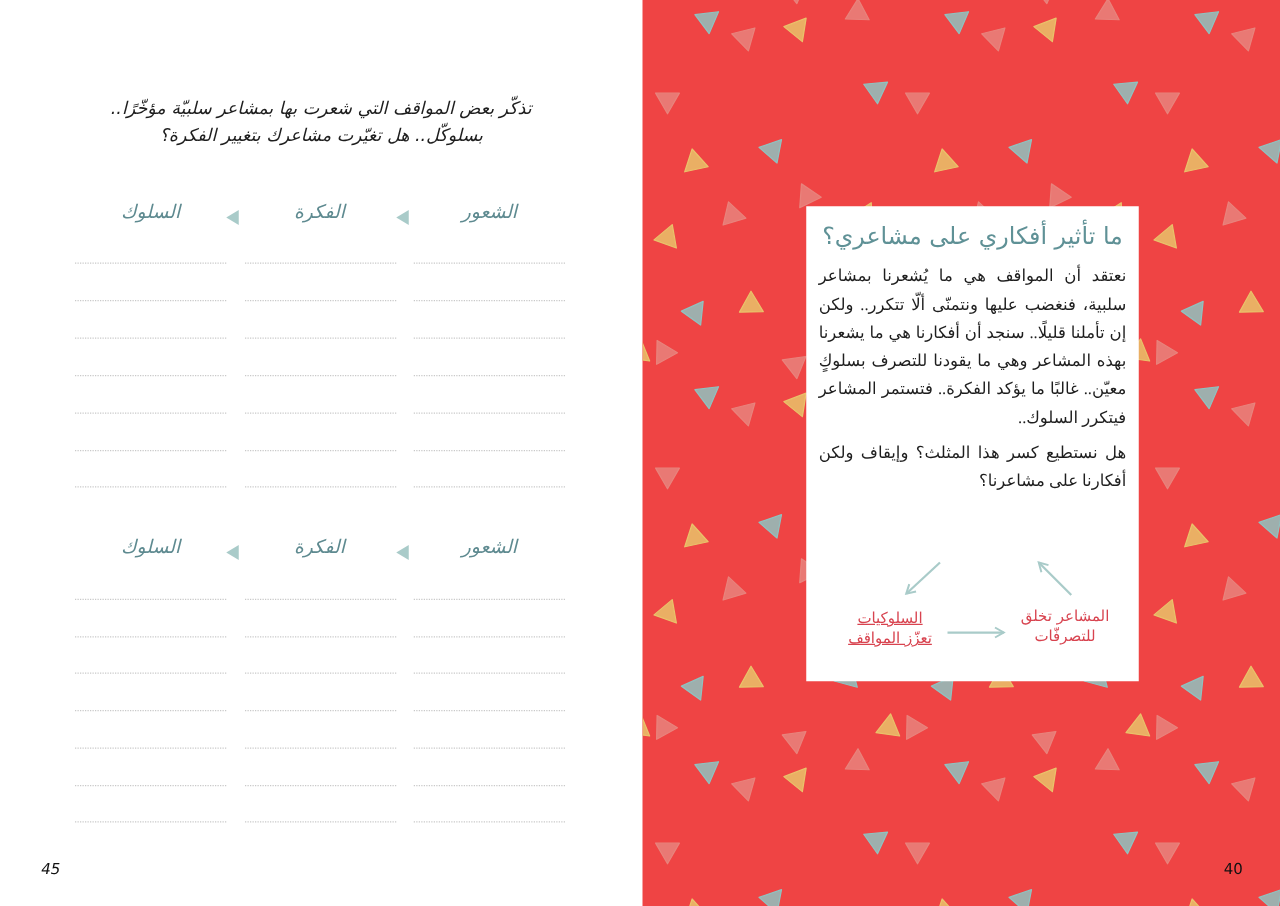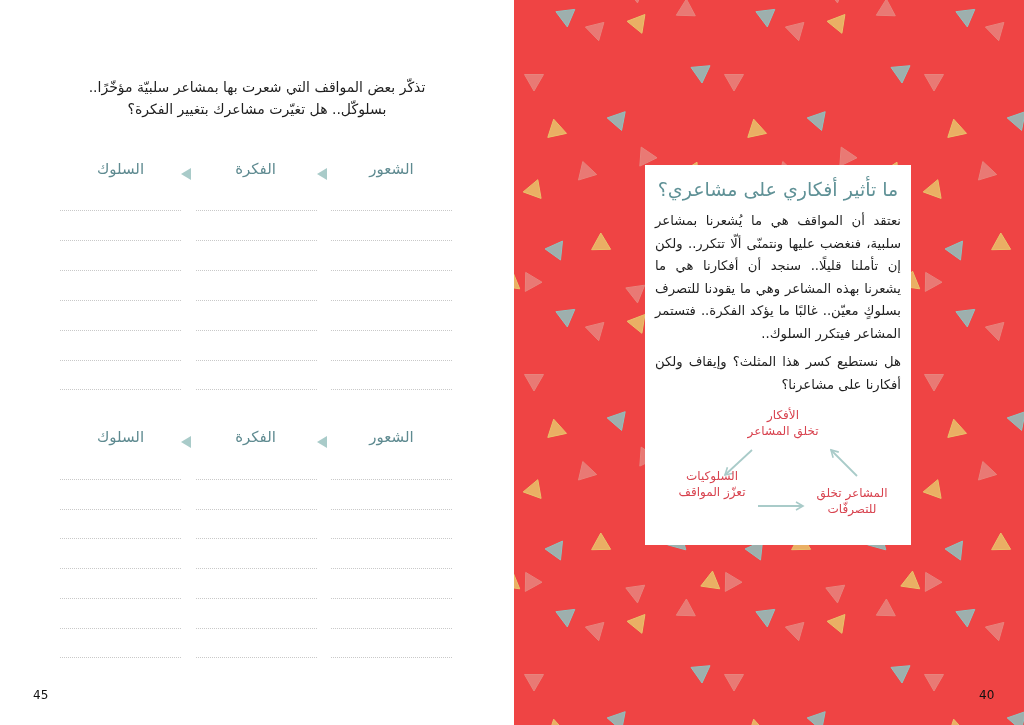--- a/index.html
+++ b/index.html
@@ -5,7 +5,7 @@
   html, body { margin: 0; padding: 0; }
   body { width: 1024px; height: 725px; position: relative; overflow: hidden; background: #ffffff; font-family: "DejaVu Sans", sans-serif; }
   .page { position: absolute; top: 0; height: 725px; }
-  .page-left { left: 0; width: 514px; background: #ffffff; }
+  .page-left { left: 0; width: 514px; background: #ffffff; font-style: italic; }
   .page-right { left: 514px; width: 510px; background: #ef4444; overflow: hidden; }
   .pattern { position: absolute; left: 0; top: 0; width: 510px; height: 725px; }
   .intro { position: absolute; left: 60px; width: 394px; top: 76px; text-align: center; direction: rtl; font-size: 14px; line-height: 22px; color: #1e1e1e; }

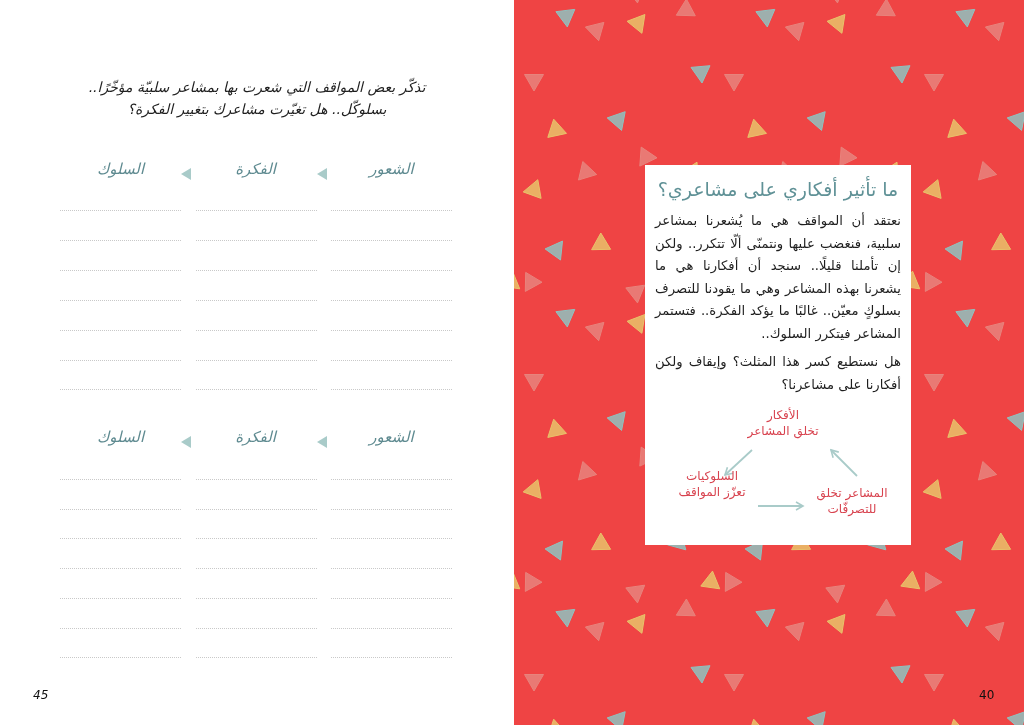--- a/index.html
+++ b/index.html
@@ -18,7 +18,7 @@
   .box { position: absolute; left: 131px; top: 165px; width: 266px; height: 380px; background: #ffffff; }
   .box-title { position: absolute; left: 0; right: 0; top: 13px; text-align: center; direction: rtl; font-size: 19px; color: #5f9196; }
   .box-body { position: absolute; left: 10px; right: 10px; top: 45px; direction: rtl; text-align: justify; font-size: 13.2px; line-height: 22.5px; color: #1e1e1e; }
-  .box-body p { margin: 0 0 6px 0; }
+  .box-body p { margin: 0 0 6px 0; font-family: Liberation Serif, serif; }
   .cycle-label { position: absolute; direction: rtl; text-align: center; font-size: 12px; line-height: 16px; color: #d8434f; }
   .cycle-svg { position: absolute; left: 0; top: 0; }
 </style>

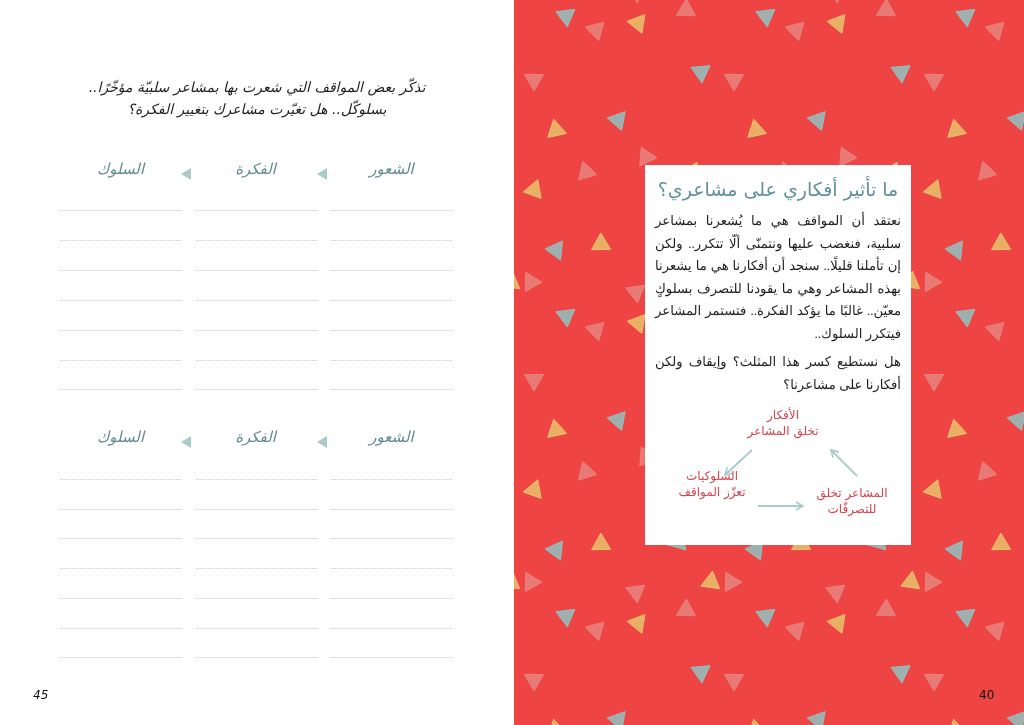--- a/index.html
+++ b/index.html
@@ -568,10 +568,6 @@
       <line x1="212" y1="311" x2="186" y2="285" stroke="#a9cbc9" stroke-width="1.8" marker-end="url(#ah)"></line>
     </svg>
 
-    <div class="cycle-label" style="left:88px; width:100px; top:242px;">
-      <div>الأفكار</div>
-      <div>تخلق المشاعر</div>
-    </div>
     <div class="cycle-label" style="left:162px; width:90px; top:320px;">
       <div>المشاعر تخلق</div>
       <div>للتصرفّات</div>

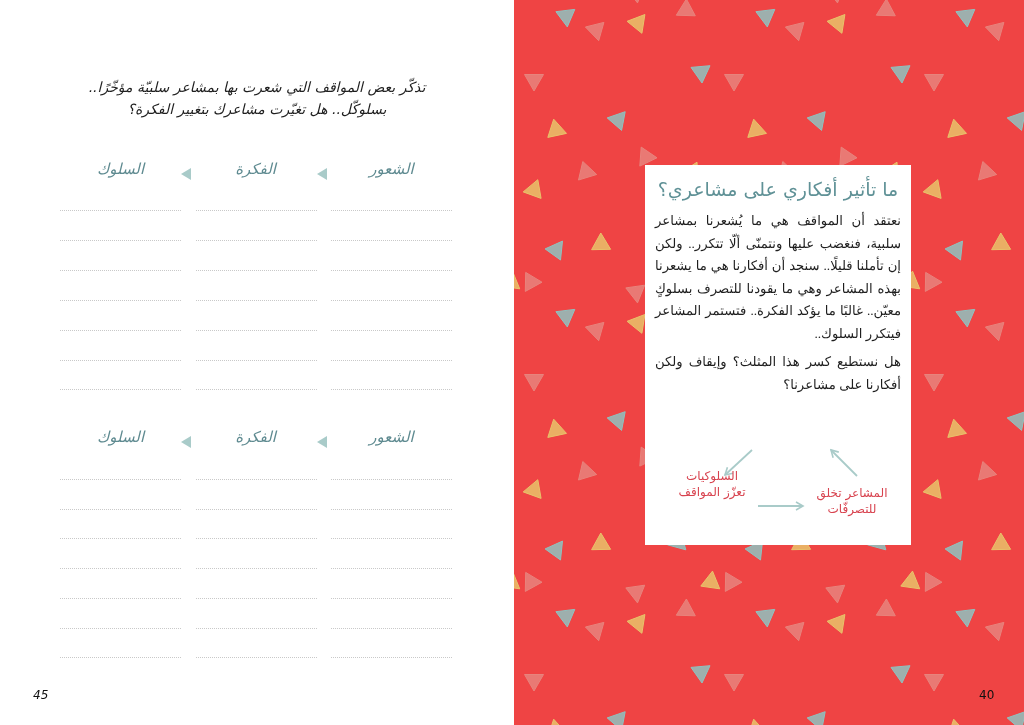--- a/index.html
+++ b/index.html
@@ -572,7 +572,7 @@
       <div>المشاعر تخلق</div>
       <div>للتصرفّات</div>
     </div>
-    <div class="cycle-label" style="left:22px; width:90px; top:303px;">
+    <div class="cycle-label" style="left:22px; width:90px; top:321px;text-decoration:underline;">
       <div>السلوكيات</div>
       <div>تعزّز المواقف</div>
     </div>

